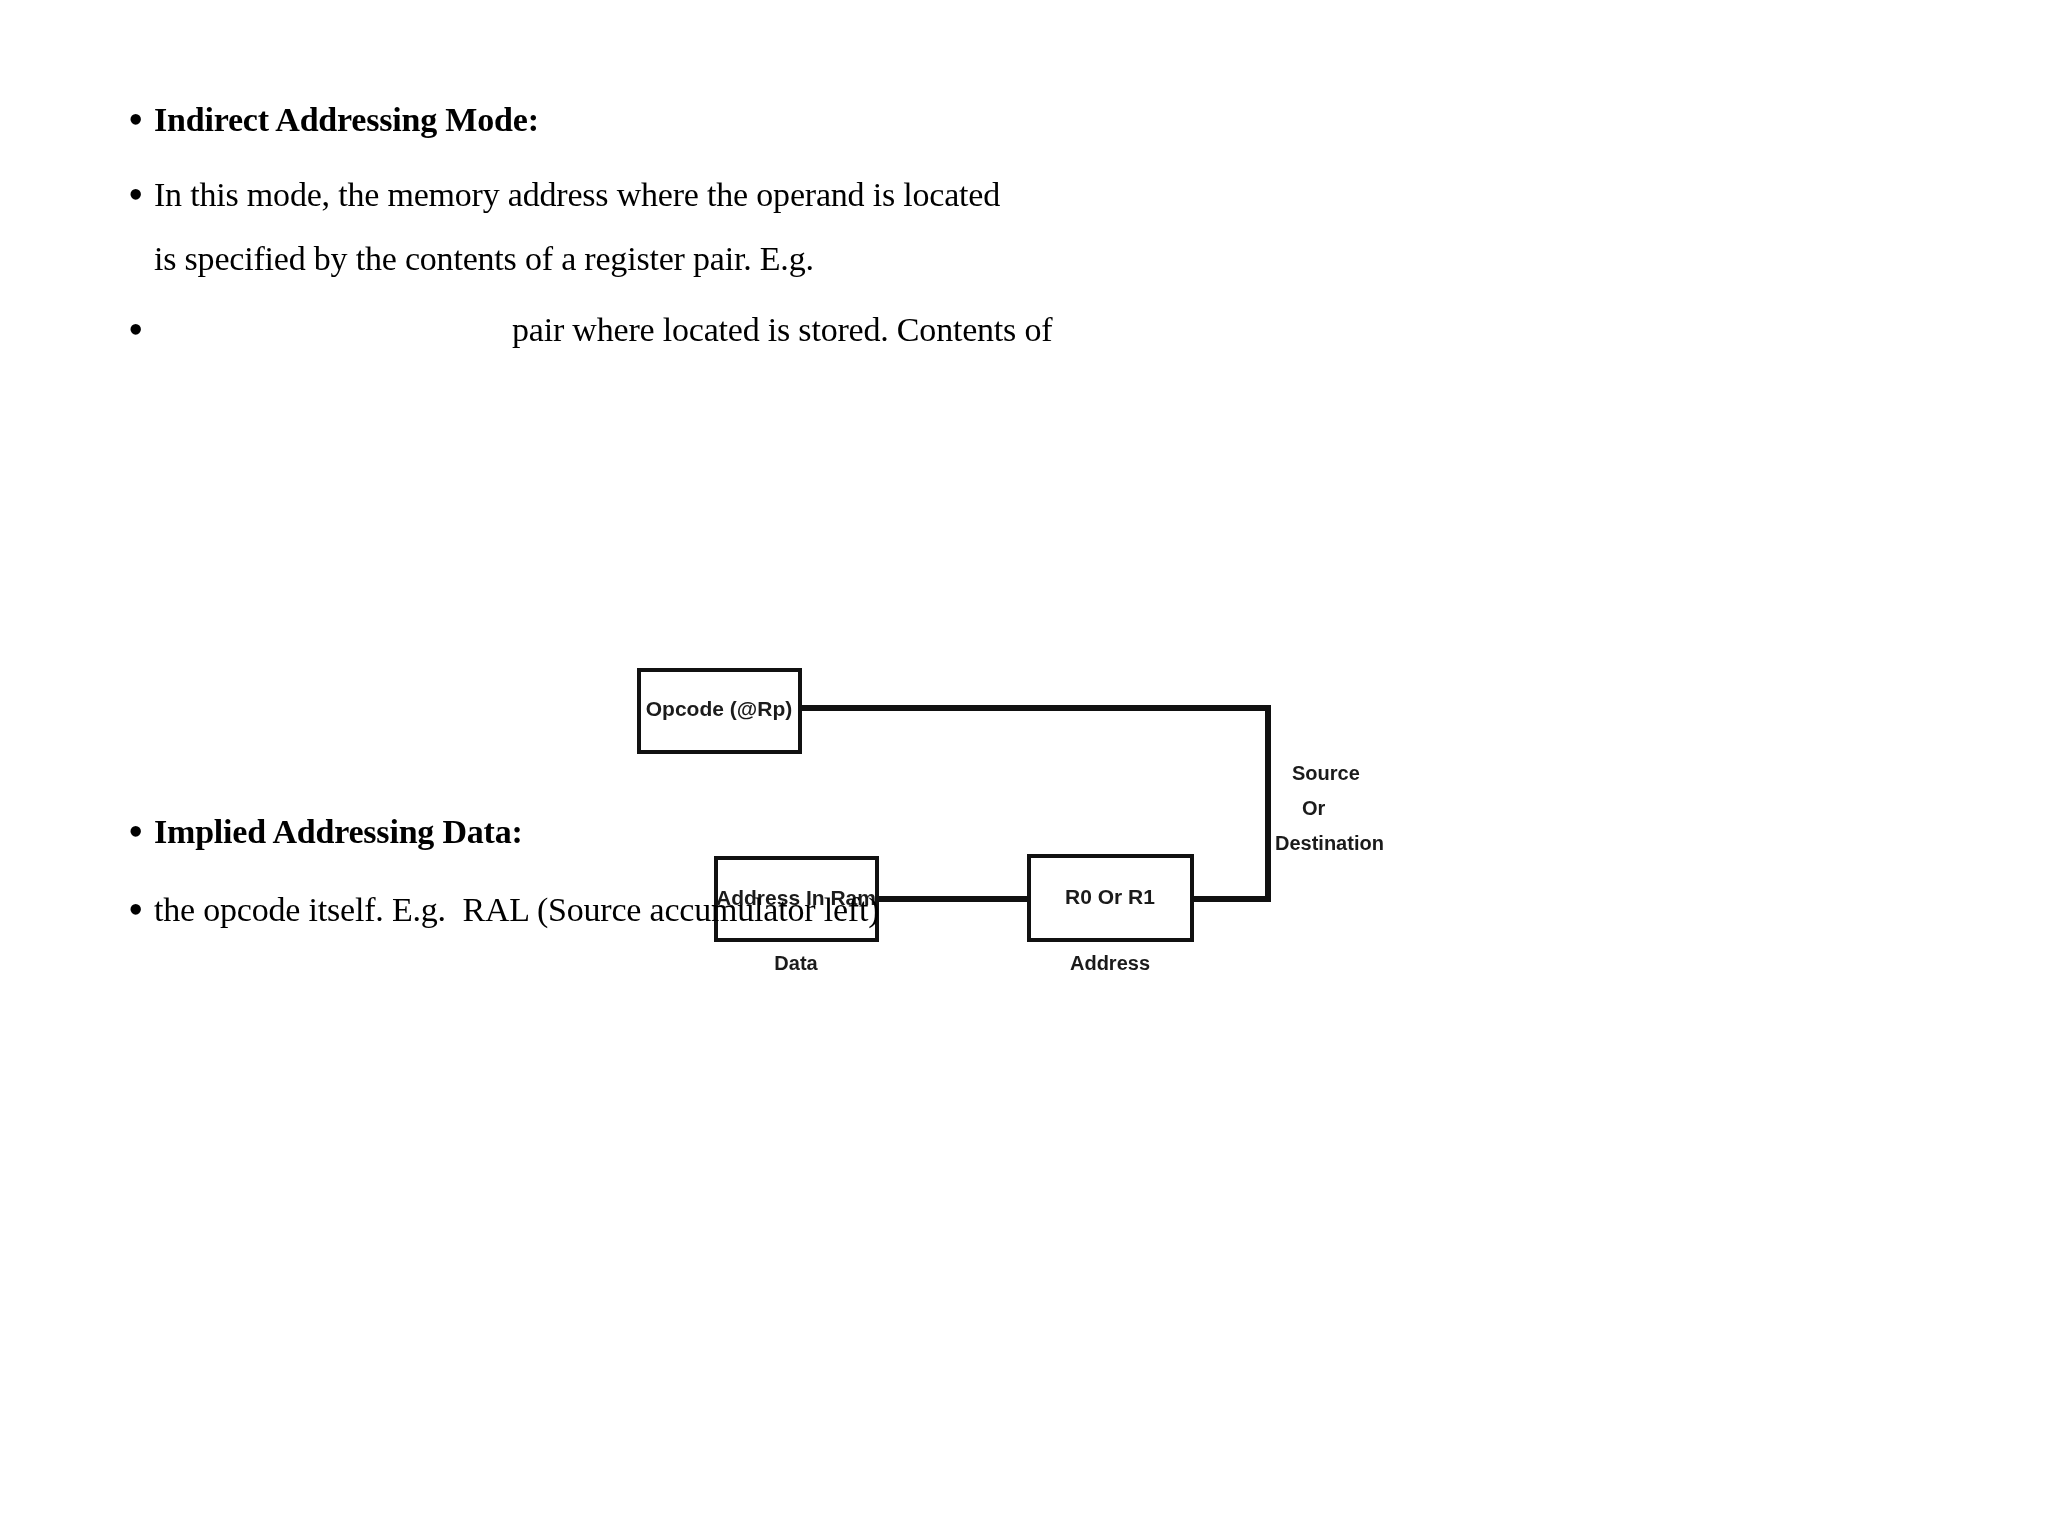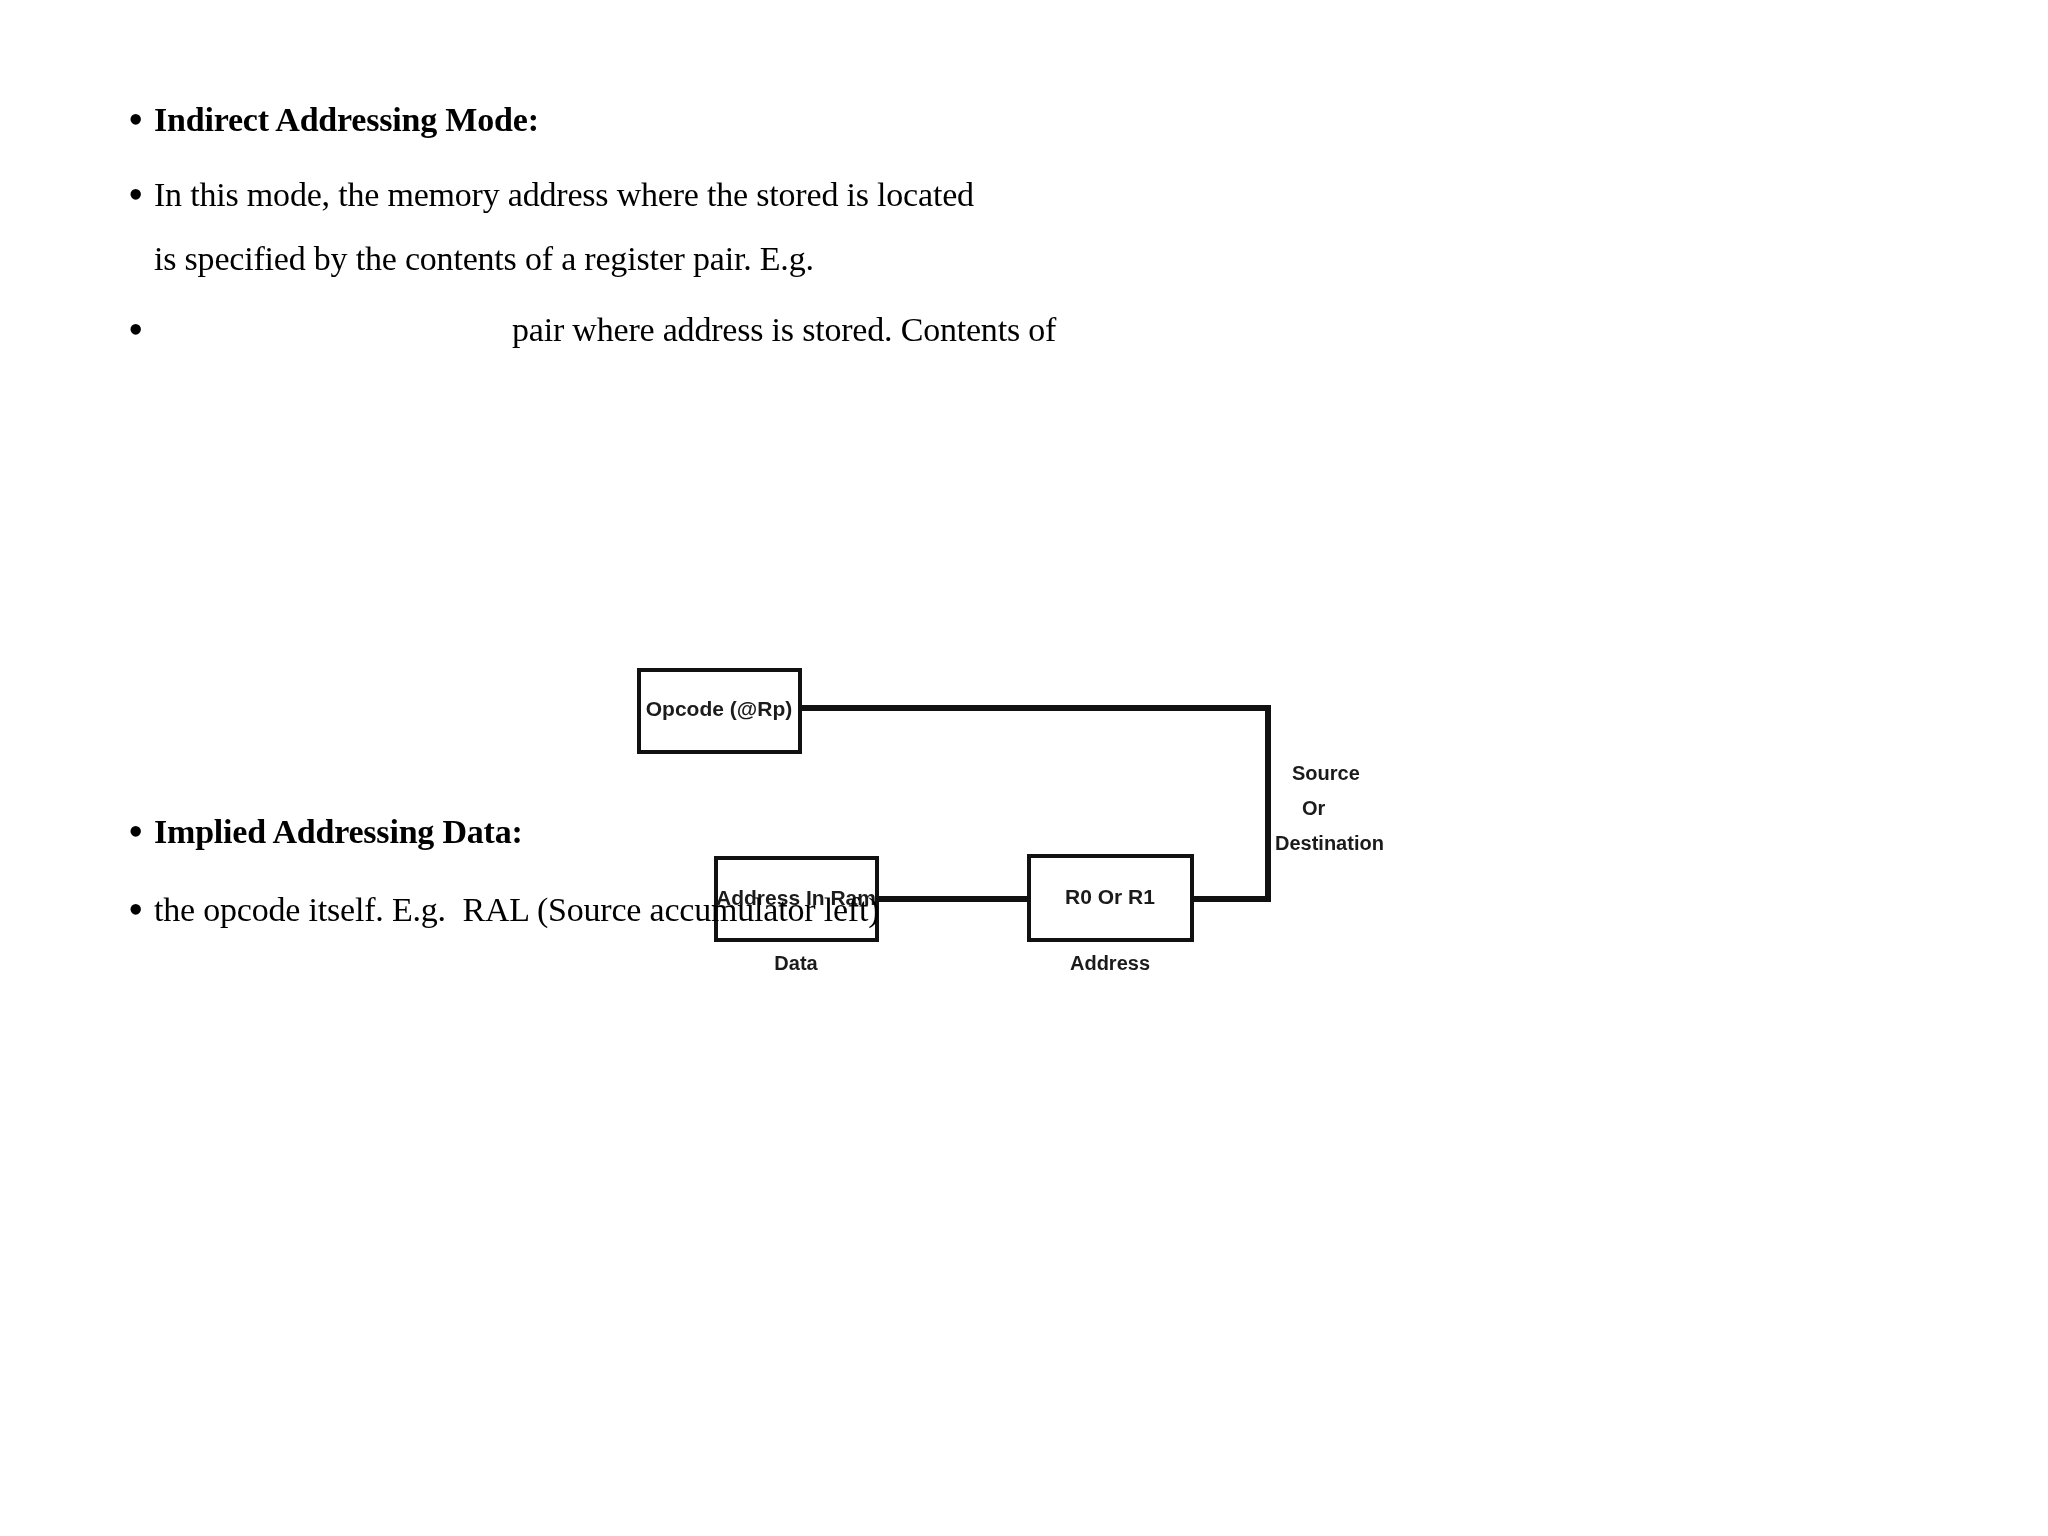--- a/index.html
+++ b/index.html
@@ -111,7 +111,7 @@
   <div class="bullet-row" id="row-inthismode">
     <div class="bullet-dot">•</div>
     <div class="bullet-body">
-      <span class="line hang">In this mode, the memory address where the stored is located</span>
+      <span class="line hang">In this mode, the memory address where the operand is located</span>
       <span class="line hang">is specified by the contents of a register pair. E.g.</span>
     </div>
   </div>

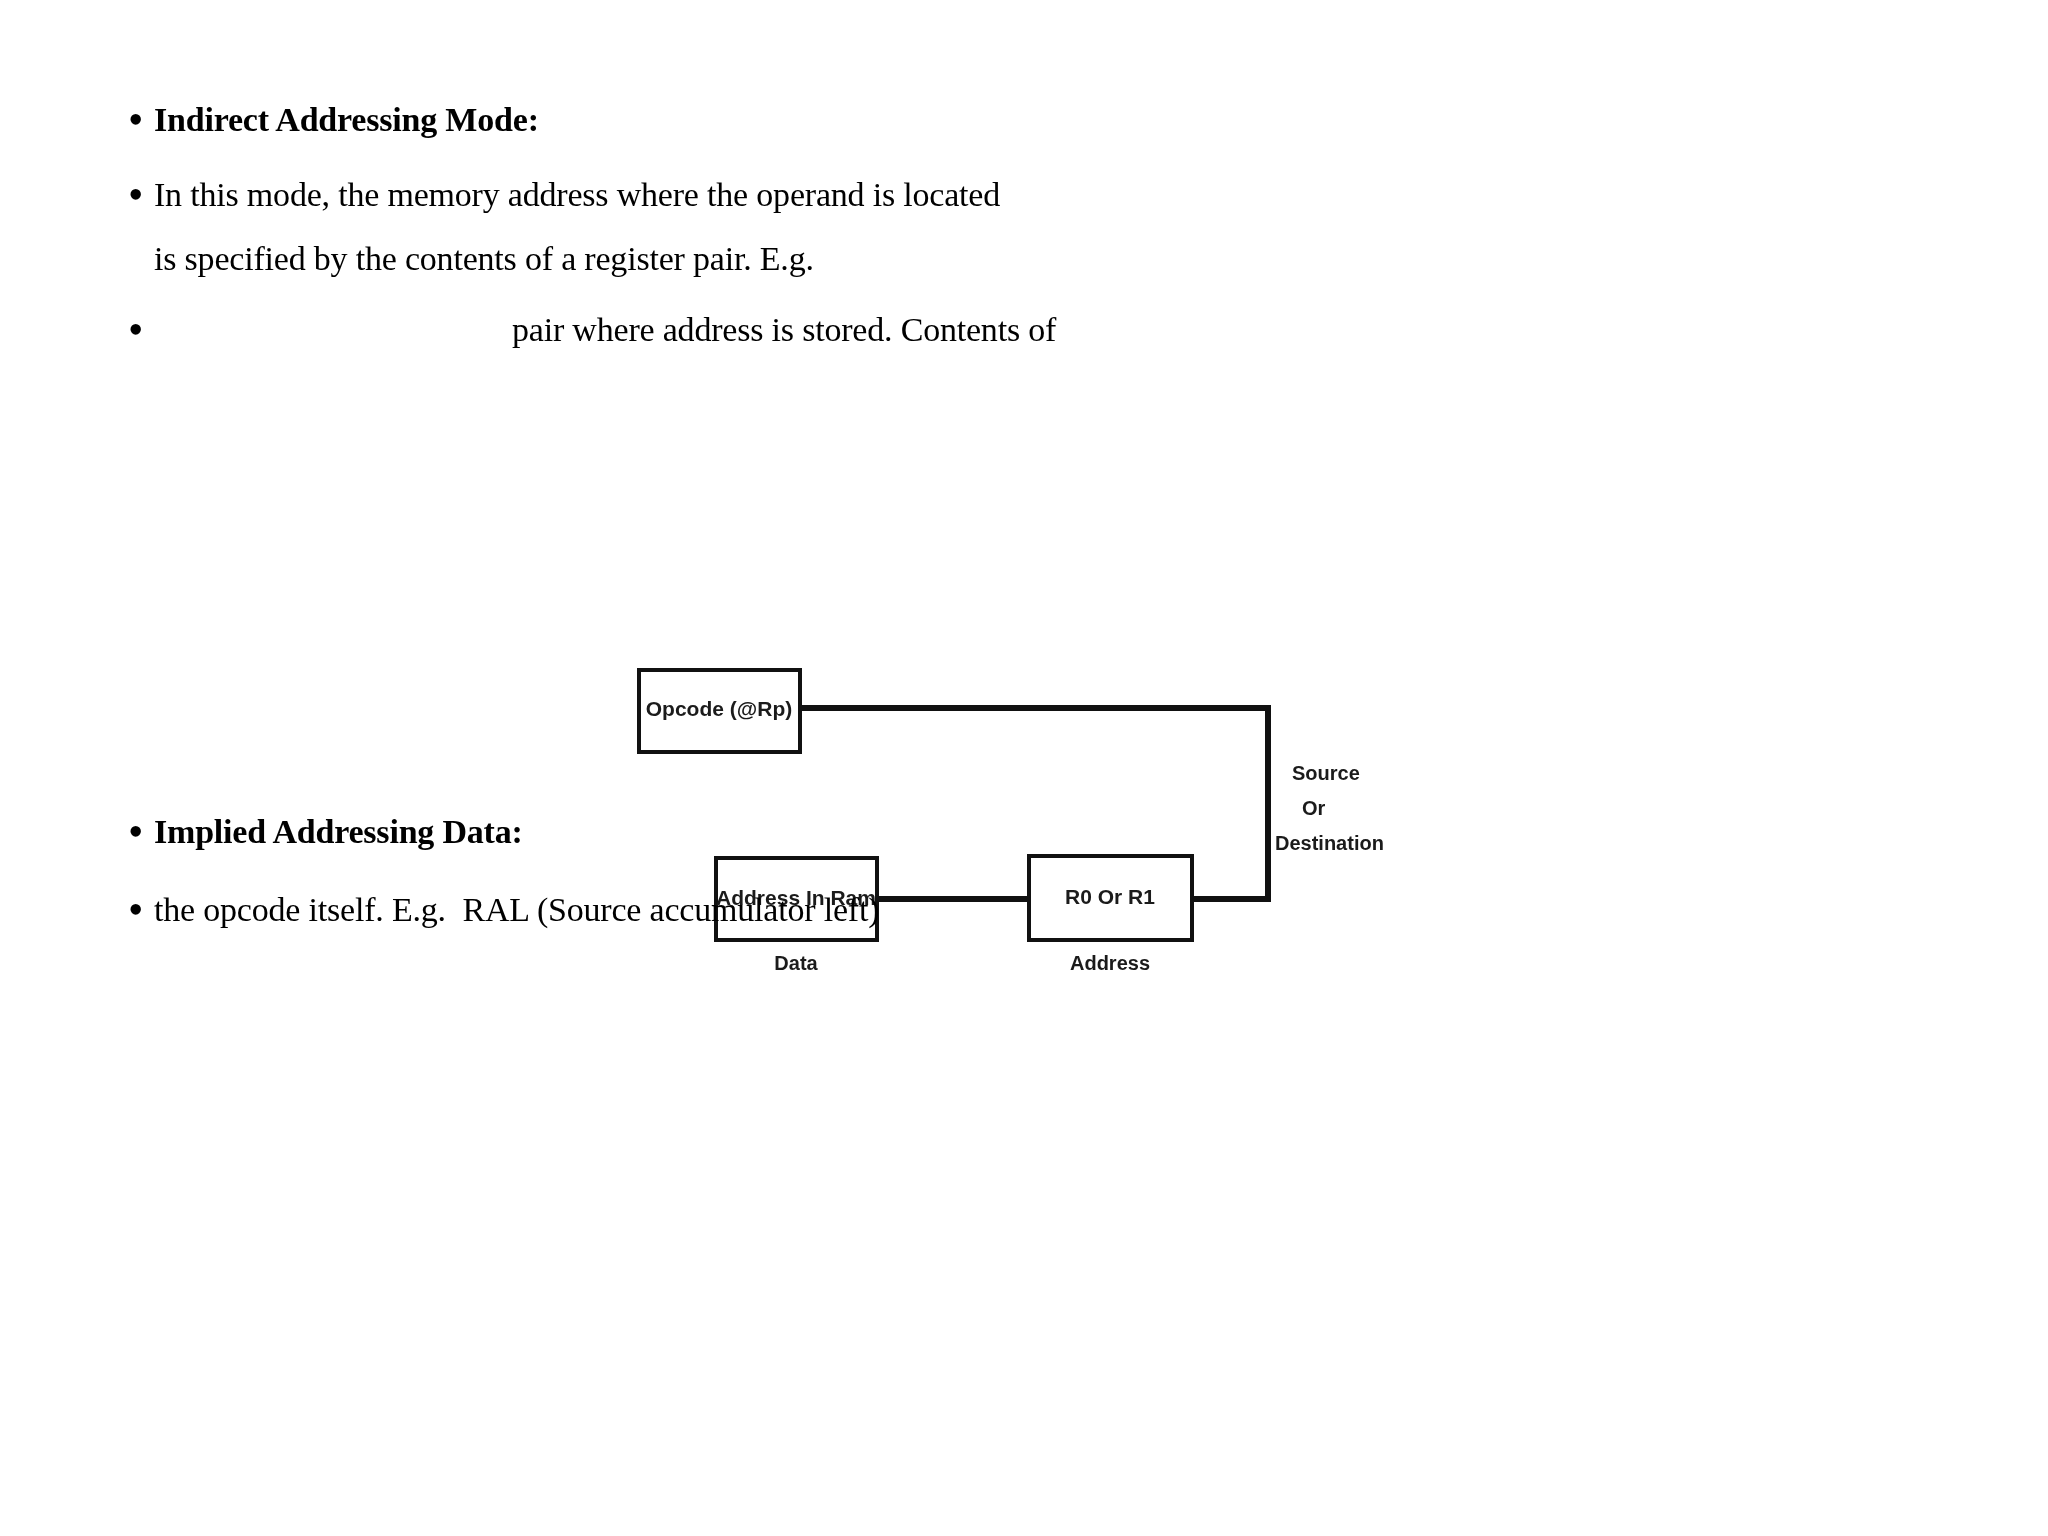--- a/index.html
+++ b/index.html
@@ -119,7 +119,7 @@
   <div class="bullet-row" id="row-mov">
     <div class="bullet-dot">•</div>
     <div class="bullet-body">
-      <span class="line hang" style="padding-left:358px">pair where address is stored. Contents of</span>
+      <span class="line hang" style="padding-left:358px">pair where located is stored. Contents of</span>
     </div>
   </div>
 

